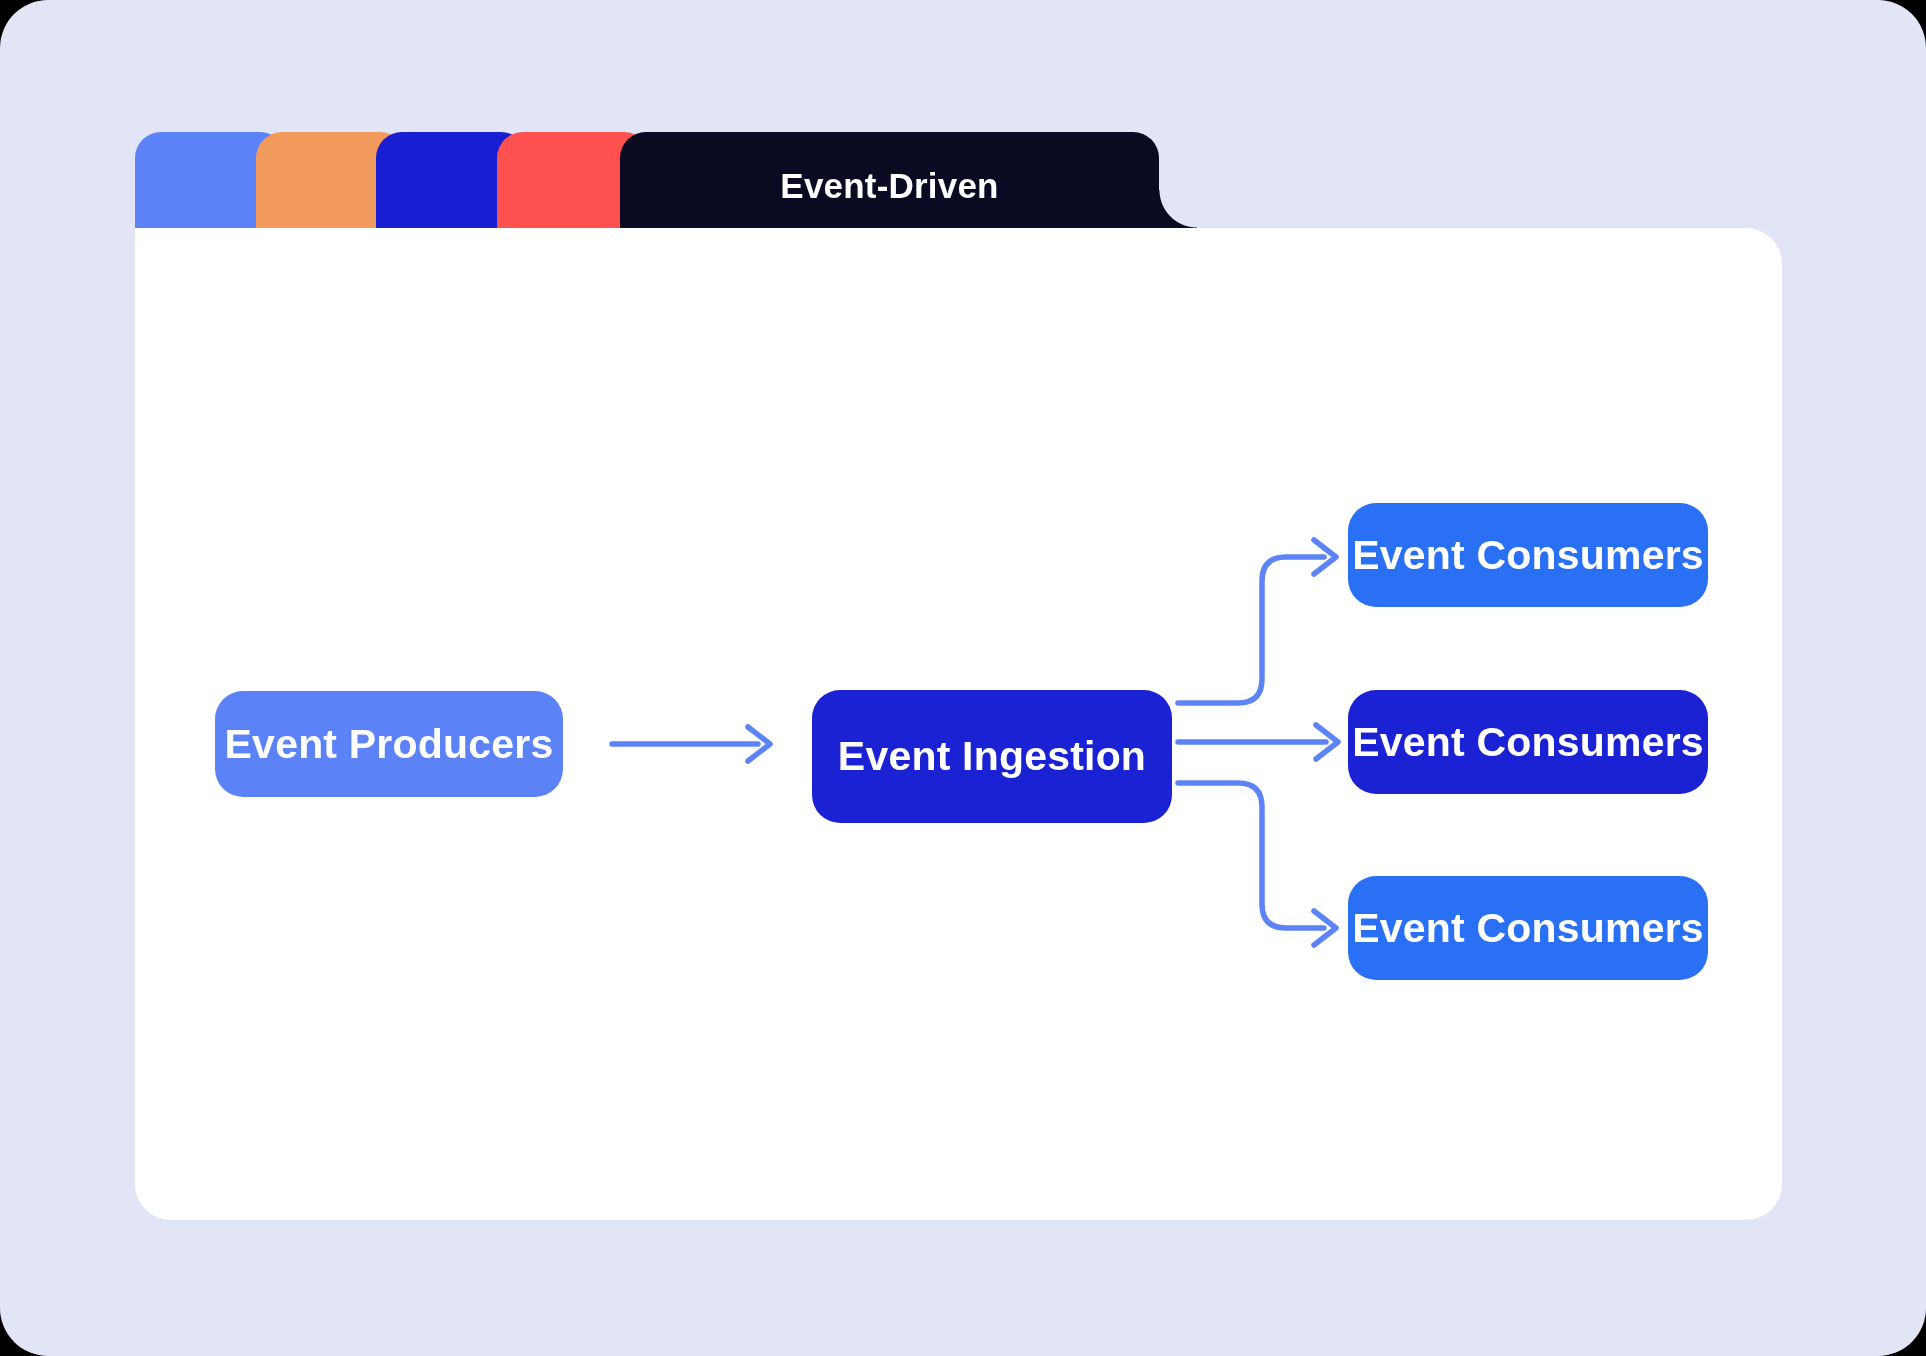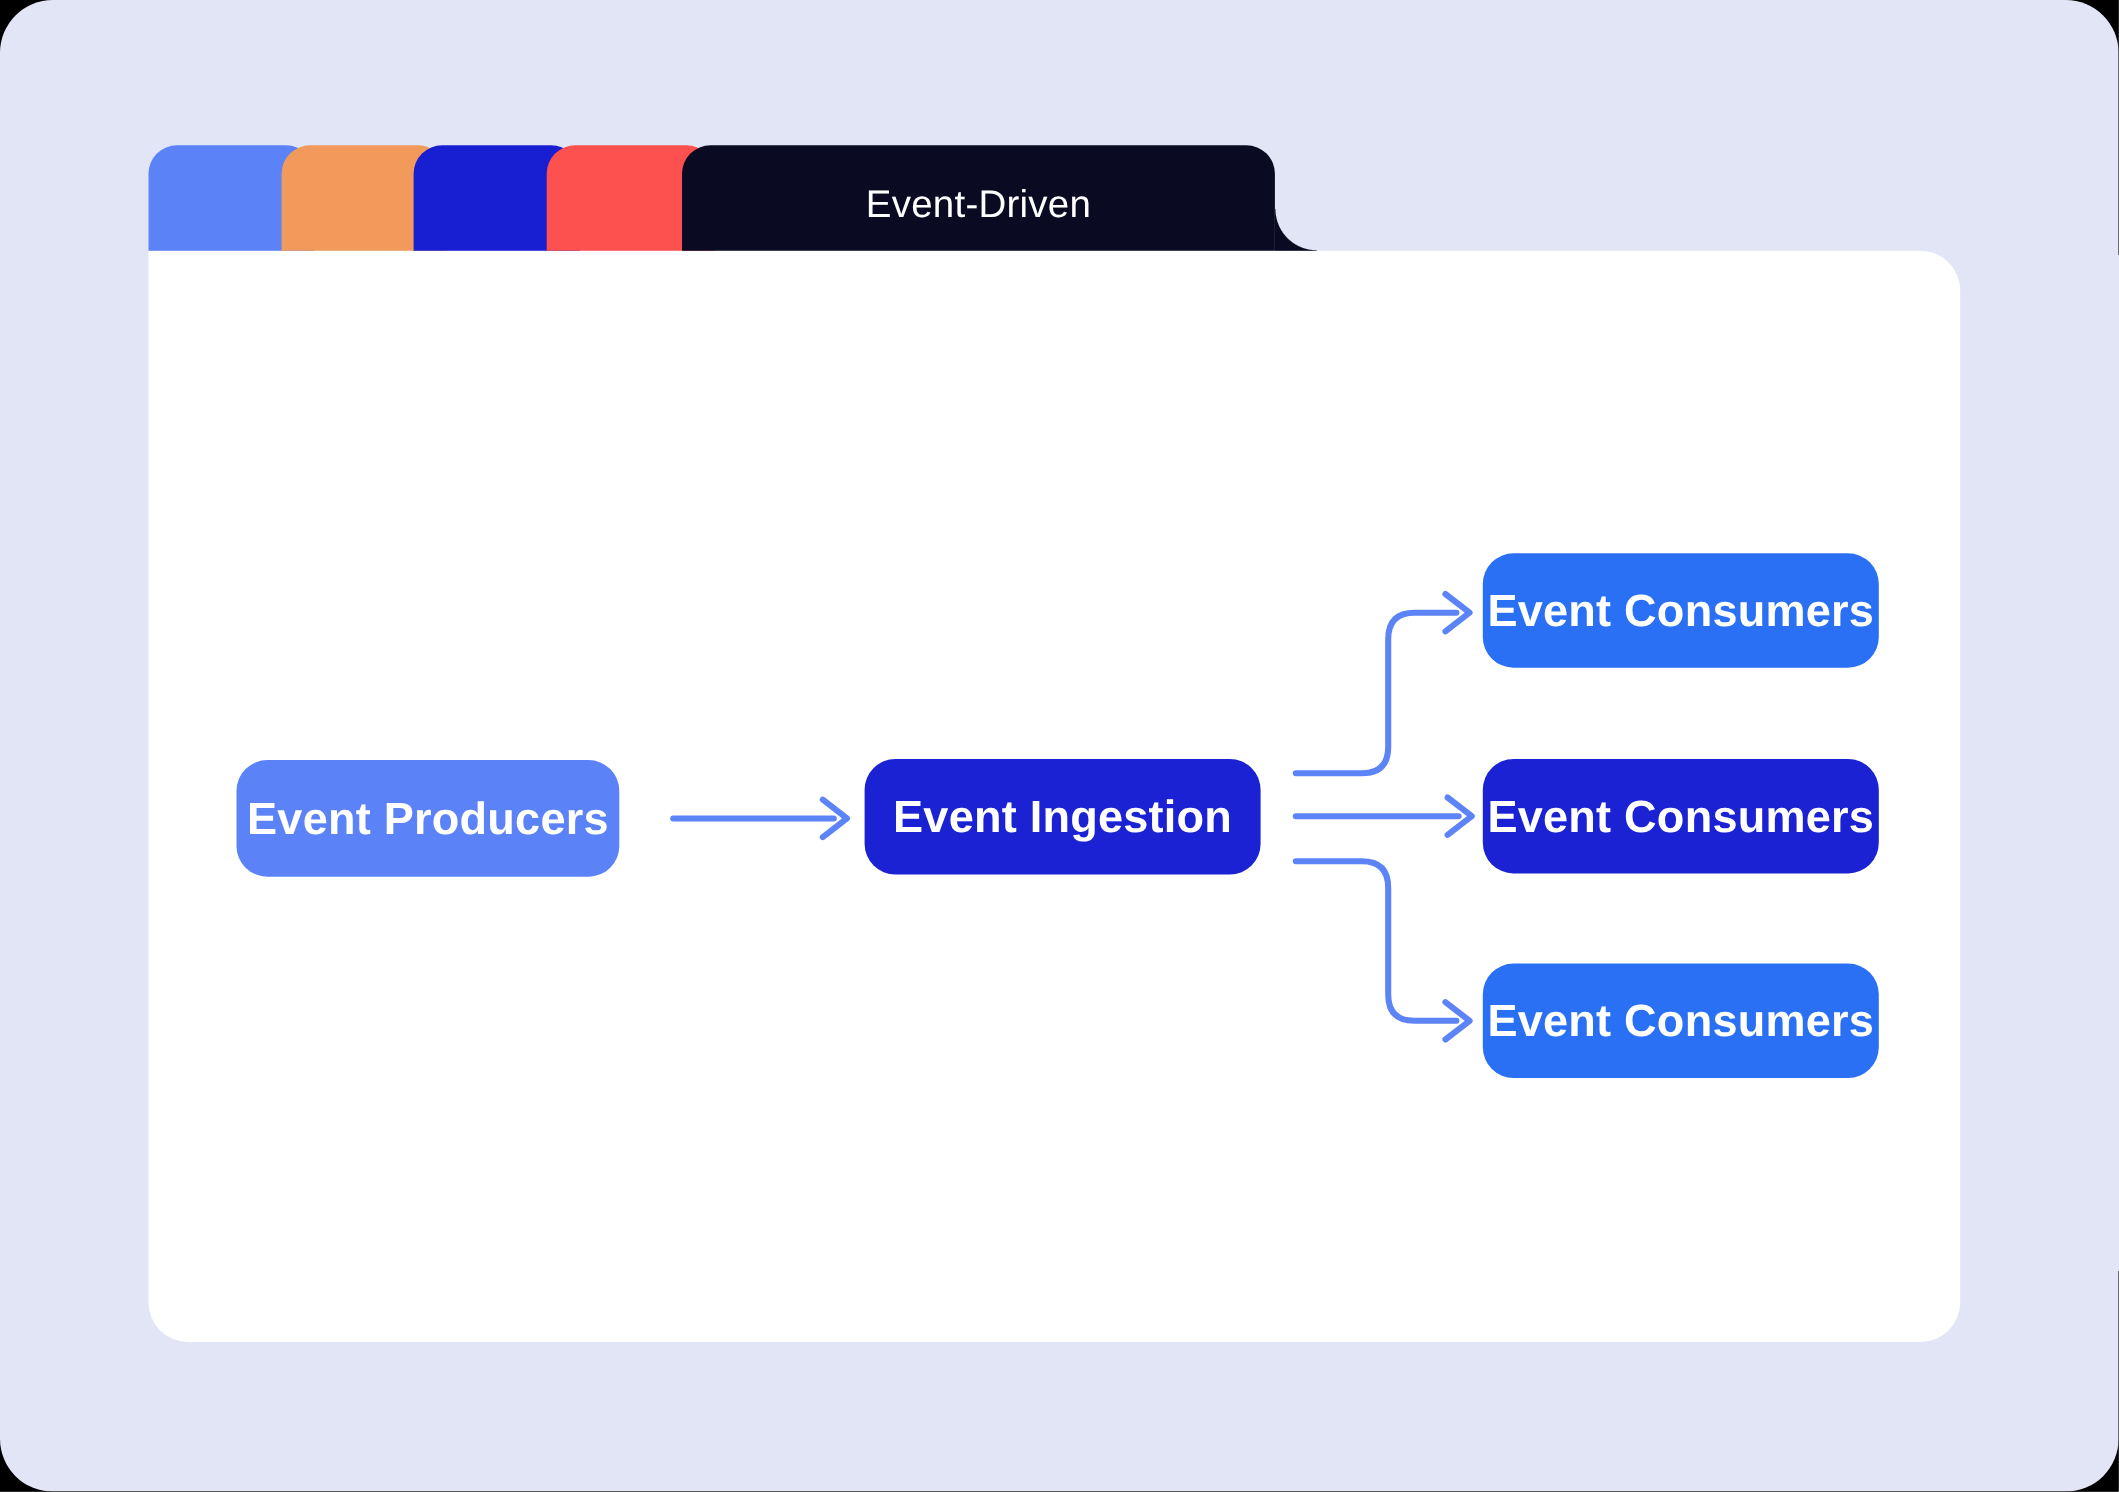--- a/index.html
+++ b/index.html
@@ -12,7 +12,7 @@
   .tab-3{left:376px;width:151px;z-index:3;}
   .tab-4{left:497px;width:153px;z-index:4;}
   .tab-active{left:620px;width:539px;z-index:5;display:flex;align-items:center;justify-content:center;padding-top:12px;box-sizing:border-box;}
-  .tab-active .label{color:#fff;font-size:35px;font-weight:normal;letter-spacing:.2px;}
+  .tab-active .label{color:#fff;font-size:35px;font-weight:bold;letter-spacing:.2px;}
   .tab-flare{position:absolute;right:-38px;bottom:0;width:38px;height:38px;
     background:radial-gradient(circle 38px at 100% 0, transparent 37px, currentColor 38px);}
   

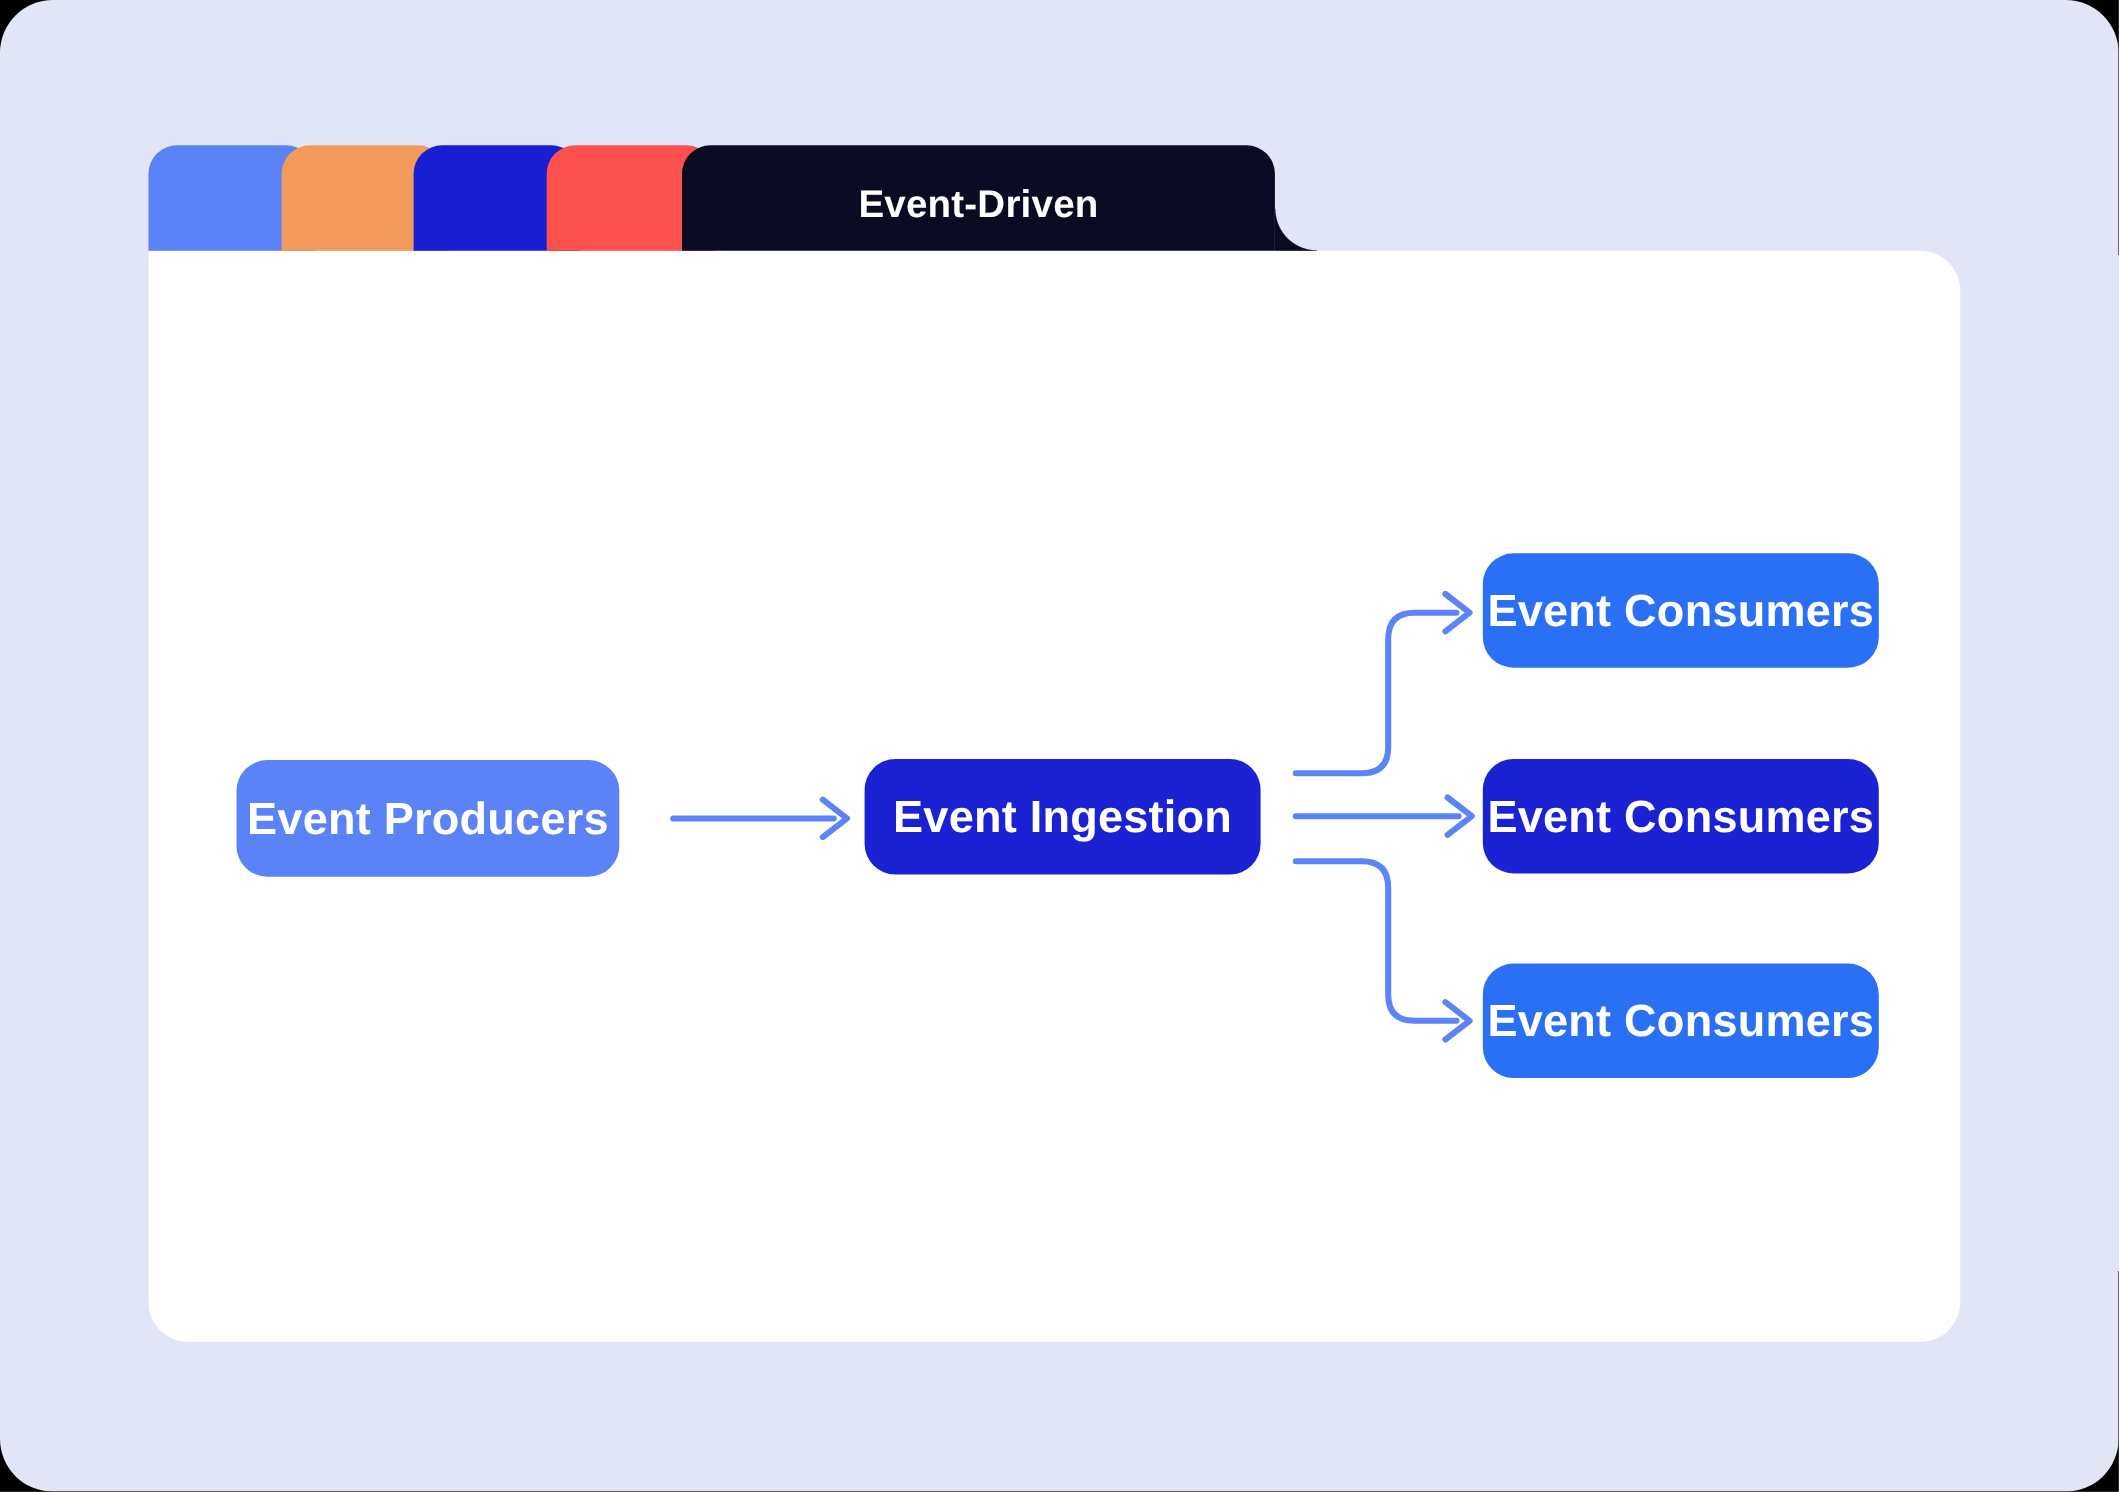--- a/index.html
+++ b/index.html
@@ -22,7 +22,7 @@
   .node{position:absolute;display:flex;align-items:center;justify-content:center;
     border-radius:28px;color:#fff;font-size:41px;font-weight:bold;letter-spacing:.2px;z-index:6;}
   .node-producers{left:215px;top:691px;width:348px;height:106px;}
-  .node-ingestion{left:786px;top:690px;width:360px;height:105px;}
+  .node-ingestion{left:812px;top:690px;width:360px;height:133px;}
   .node-consumer-top{left:1348px;top:503px;width:360px;height:104px;}
   .node-consumer-middle{left:1348px;top:690px;width:360px;height:104px;}
   .node-consumer-bottom{left:1348px;top:876px;width:360px;height:104px;}

